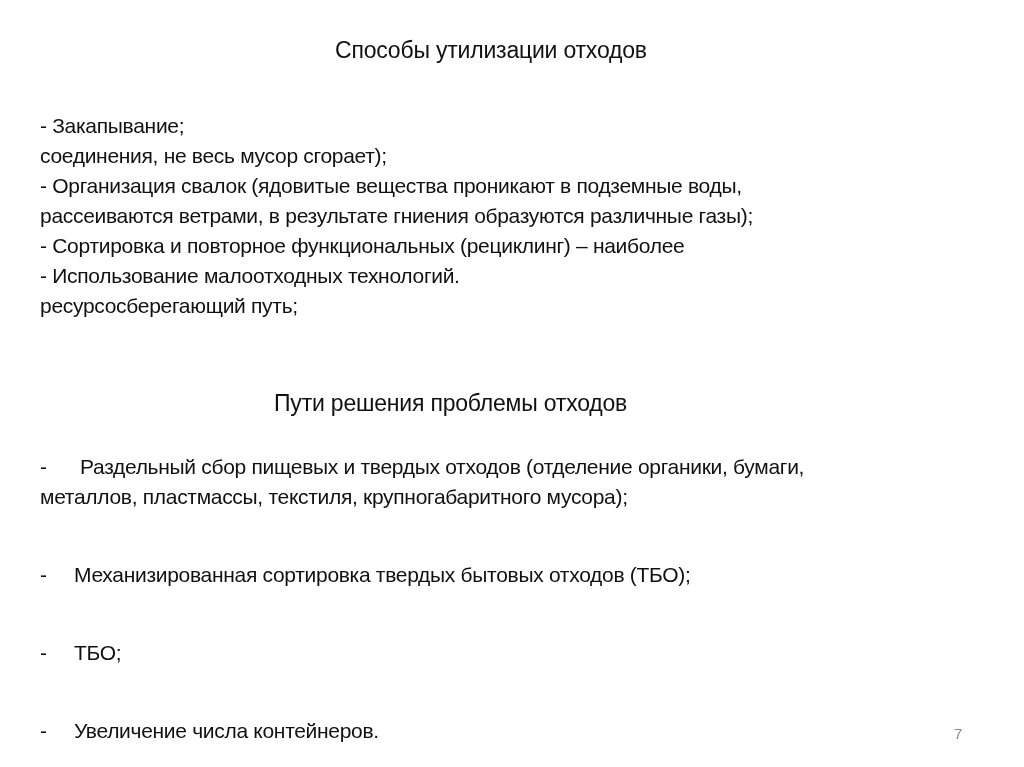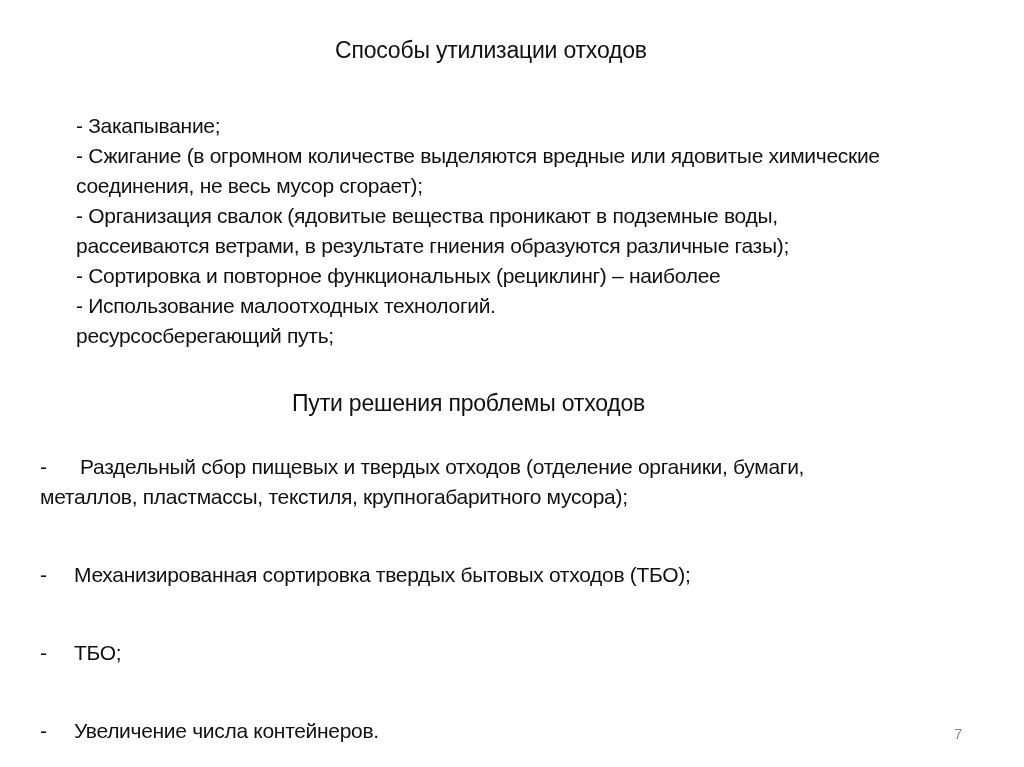--- a/index.html
+++ b/index.html
@@ -40,7 +40,7 @@
       letter-spacing: -0.3px;
     }
     #block1 { top: 111px; }
-    .line { white-space: nowrap; height: 30px; margin-left: 36px; }
+    .line { white-space: nowrap; height: 30px; }
 
     #block2 { top: 452px; }
     .b2item { position: relative; }

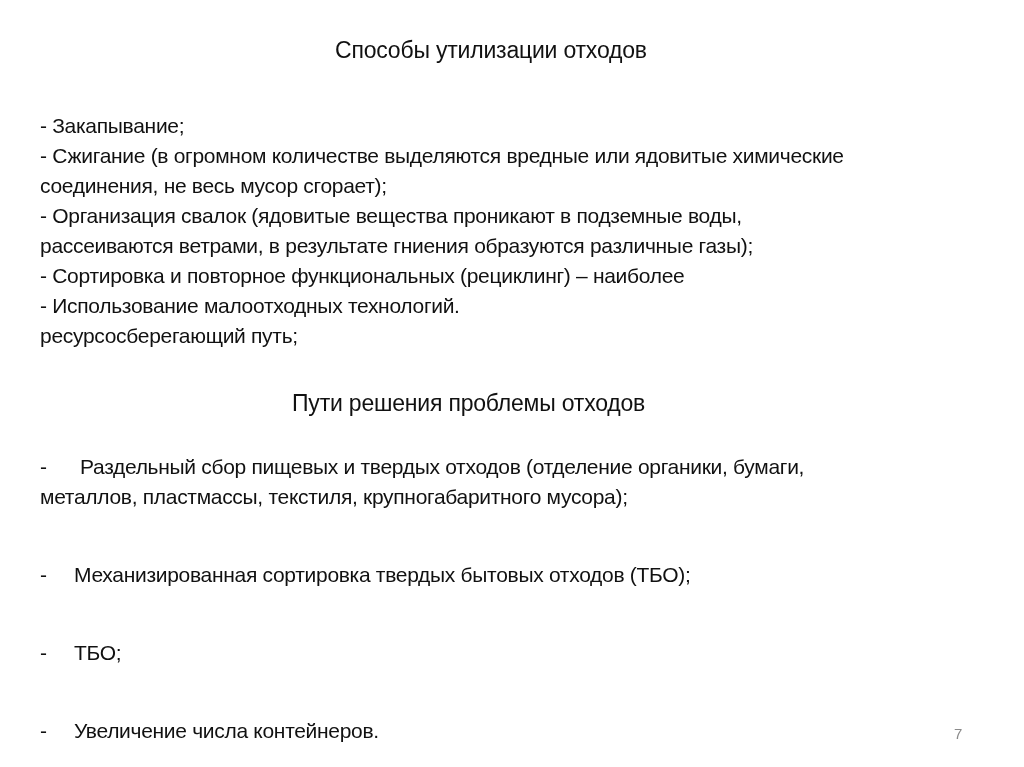--- a/index.html
+++ b/index.html
@@ -75,7 +75,6 @@
 
   <div id="block1" class="block">
     <div class="line">- Закапывание;</div>
-    <div class="line">- Сжигание (в огромном количестве выделяются вредные или ядовитые химические</div>
     <div class="line">соединения, не весь мусор сгорает);</div>
     <div class="line">- Организация свалок  (ядовитые вещества проникают в подземные воды,</div>
     <div class="line">рассеиваются ветрами, в результате гниения образуются различные газы);</div>

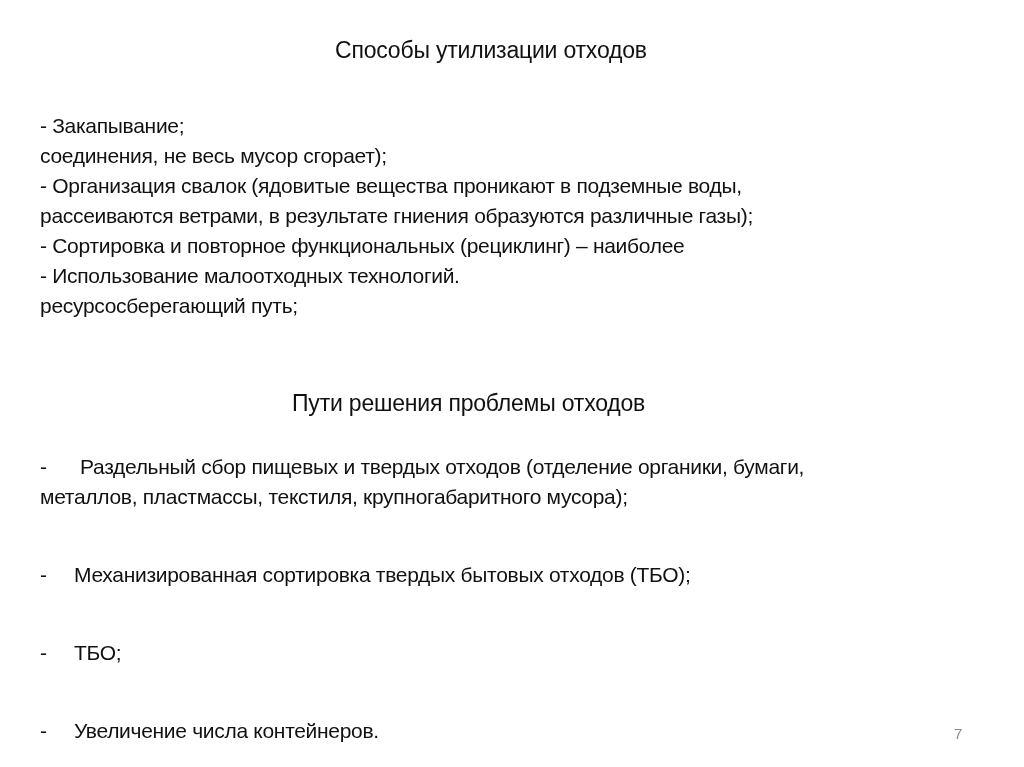--- a/index.html
+++ b/index.html
@@ -29,7 +29,7 @@
       letter-spacing: -0.2px;
     }
     #title1 { left: 335px; top: 36px; }
-    #title2 { left: 292px; top: 389px; }
+    #title2 { left: 274px; top: 389px; }
 
     .block {
       position: absolute;

